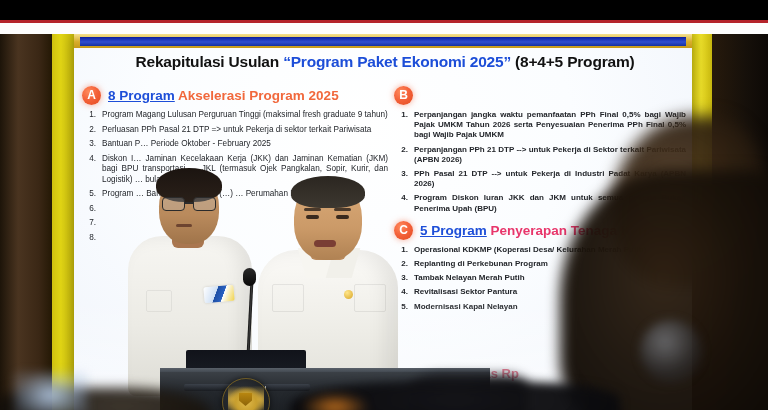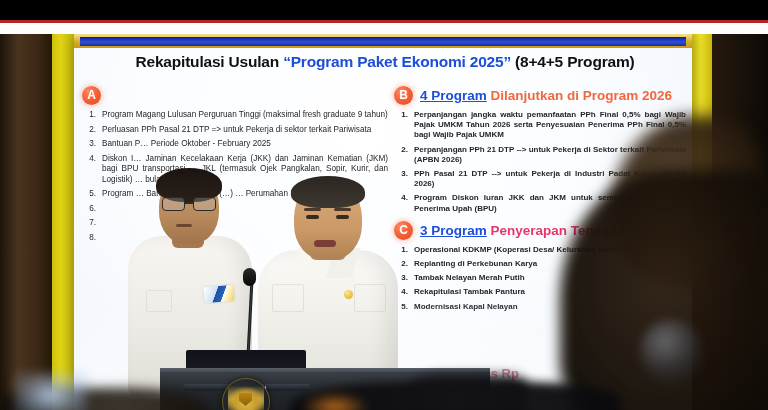--- a/index.html
+++ b/index.html
@@ -249,6 +249,10 @@
     <div class="col col-l">
       <div class="sec-head">
         <div class="badge">A</div>
+        <div class="sec-title">
+          <span class="num">8 Program</span>
+          <span class="orange">Akselerasi Program 2025</span>
+        </div>
       </div>
       <ol class="items">
         <li>

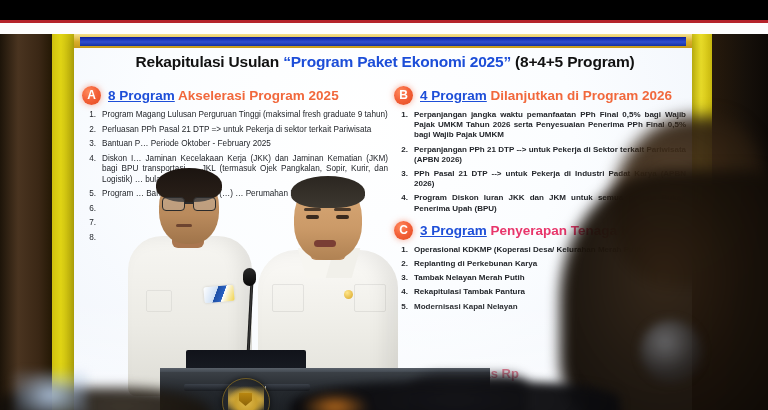--- a/index.html
+++ b/index.html
@@ -293,10 +293,6 @@
     <div class="col col-r">
       <div class="sec-head">
         <div class="badge">B</div>
-        <div class="sec-title">
-          <span class="num">4 Program</span>
-          <span class="orange">Dilanjutkan di Program 2026</span>
-        </div>
       </div>
       <ol class="items">
         <li>

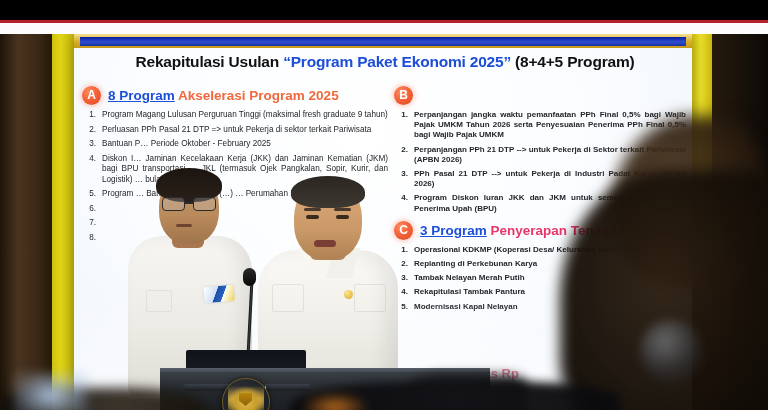--- a/index.html
+++ b/index.html
@@ -316,7 +316,7 @@
       <div class="sec-head sec-c">
         <div class="badge">C</div>
         <div class="sec-title">
-          <span class="num">3 Program</span>
+          <span class="num">5 Program</span>
           <span class="pink">Penyerapan Tenaga Kerja</span>
         </div>
       </div>

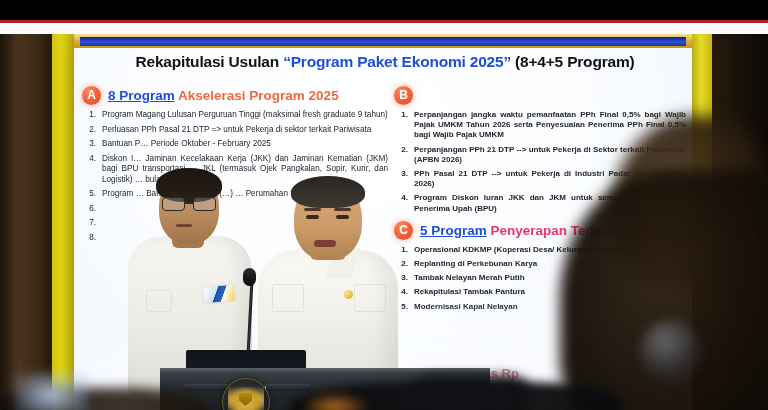--- a/index.html
+++ b/index.html
@@ -327,7 +327,7 @@
           </li>
         <li>
             <span class="n">2.</span>
-            <span class="tx">Replanting di Perkebunan Karya</span>
+            <span class="tx">Replanting di Perkebunan Program</span>
           </li>
         <li>
             <span class="n">3.</span>

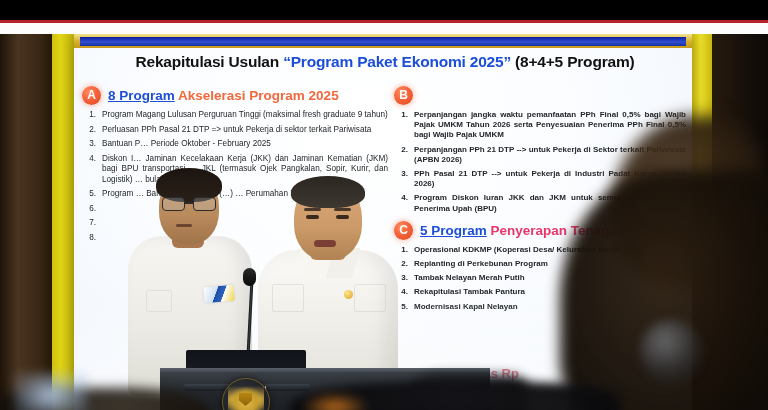--- a/index.html
+++ b/index.html
@@ -335,7 +335,7 @@
           </li>
         <li>
             <span class="n">4.</span>
-            <span class="tx">Rekapitulasi Tambak Pantura</span>
+            <span class="tx">Revitalisasi Sektor Pantura</span>
           </li>
         <li>
             <span class="n">5.</span>

